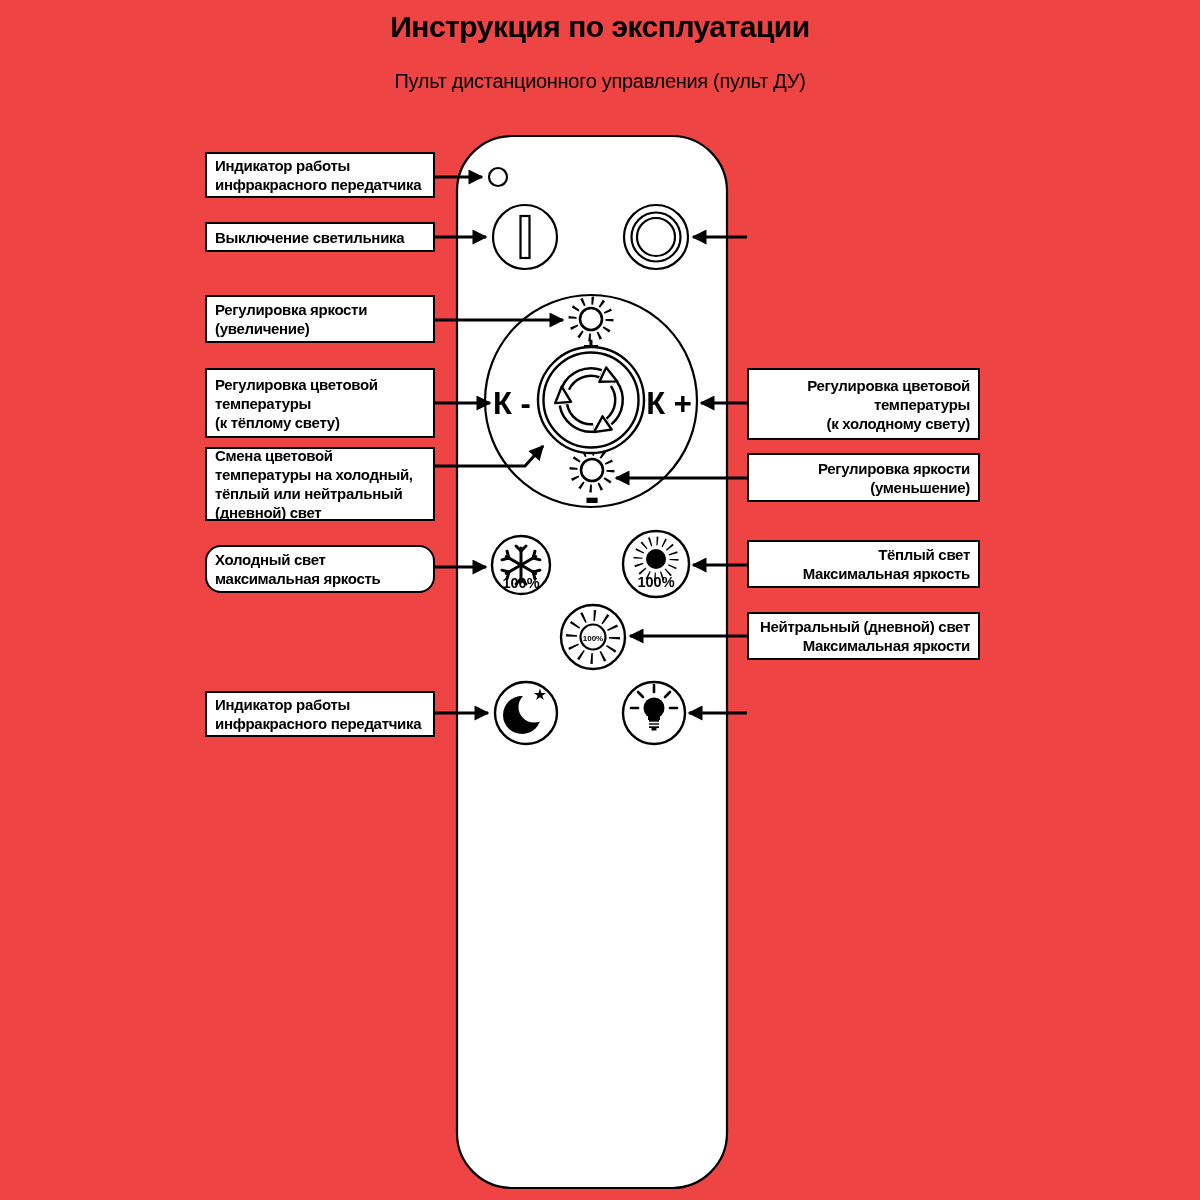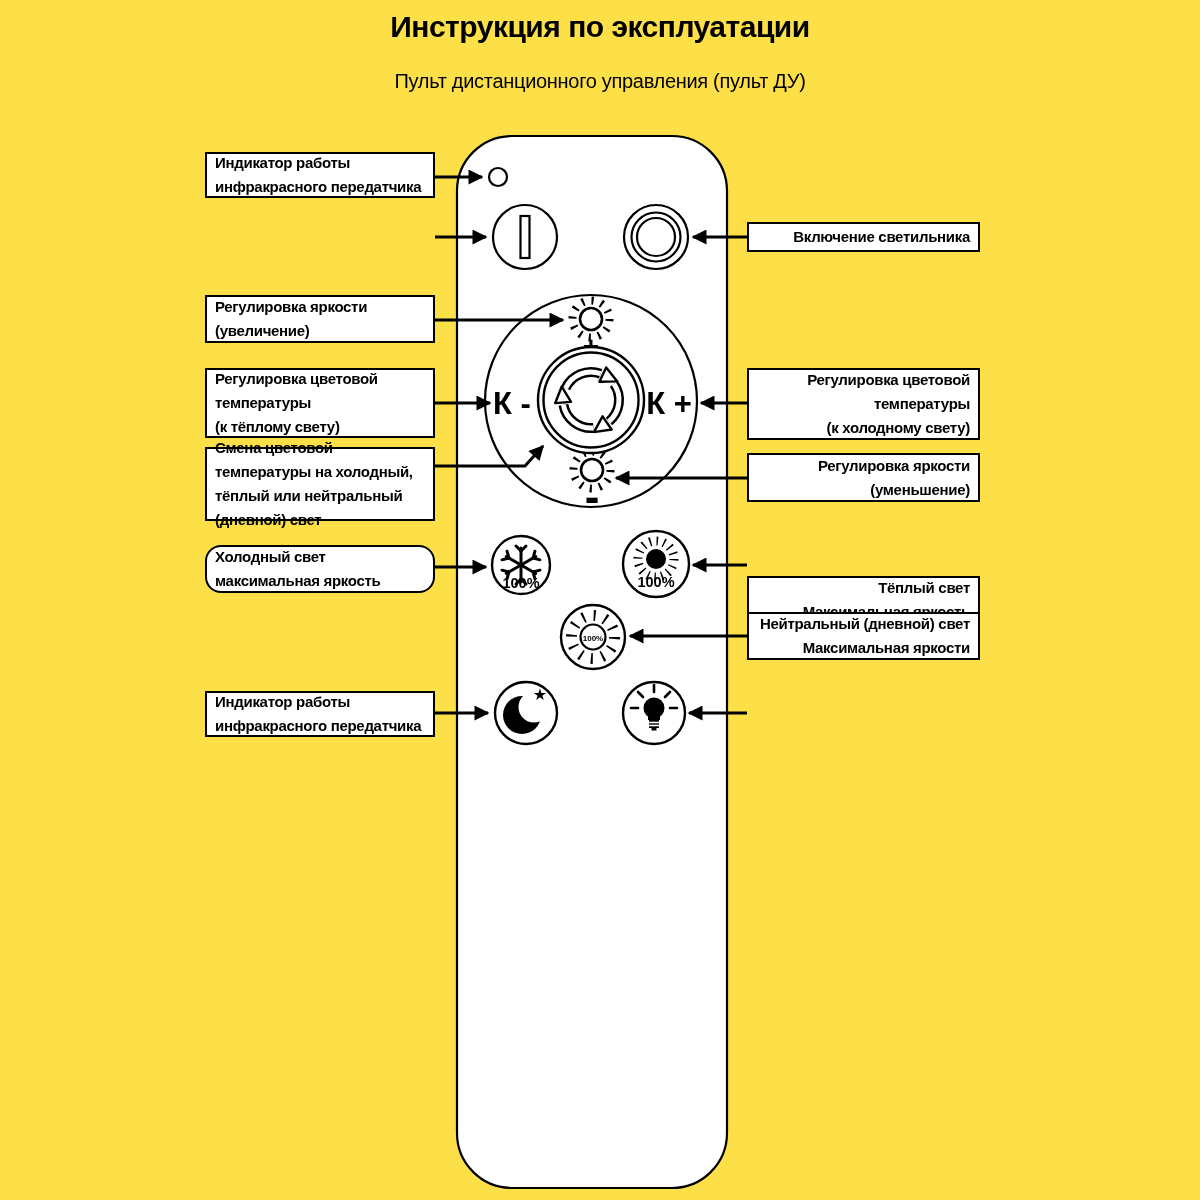--- a/index.html
+++ b/index.html
@@ -3,7 +3,7 @@
 <meta charset="utf-8">
 <style>
   html,body{margin:0;padding:0;background:#fff;}
-  .canvas{position:relative;width:1200px;height:1200px;background:#fde047;
+  .canvas{position:relative;width:1200px;height:1200px;background:#ef4444;
           font-family:"Liberation Sans",sans-serif;color:#000;overflow:hidden;}
   .title{position:absolute;top:10px;left:0;width:1200px;text-align:center;
          font-size:30px;font-weight:bold;letter-spacing:-0.5px;}

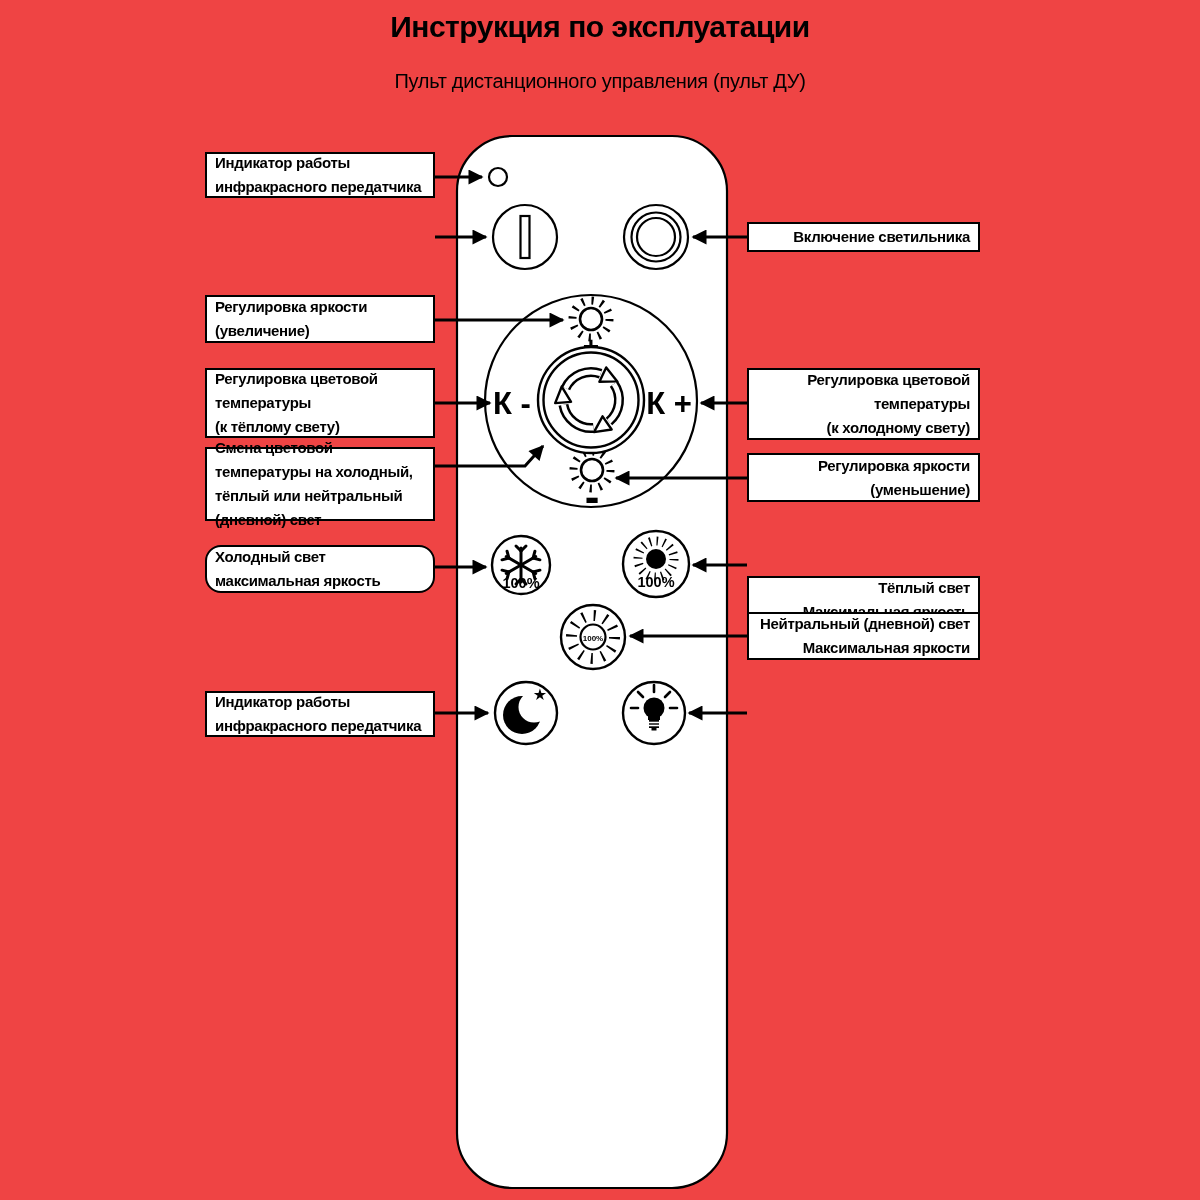--- a/index.html
+++ b/index.html
@@ -10,7 +10,7 @@
   .subtitle{position:absolute;top:70px;left:0;width:1200px;text-align:center;
             font-size:20px;font-weight:normal;letter-spacing:-0.3px;}
   .b{position:absolute;border:2.5px solid #000;background:#fff;box-sizing:border-box;
-     font-weight:bold;font-size:15px;line-height:24px;letter-spacing:-0.3px;
+     font-weight:bold;font-size:15px;line-height:19px;letter-spacing:-0.3px;
      white-space:pre-line;display:flex;align-items:center;padding:4px 8px;}
   .b.left{left:205px;width:230px;text-align:left;justify-content:flex-start;}
   .b.right{left:747px;width:233px;text-align:right;justify-content:flex-end;}

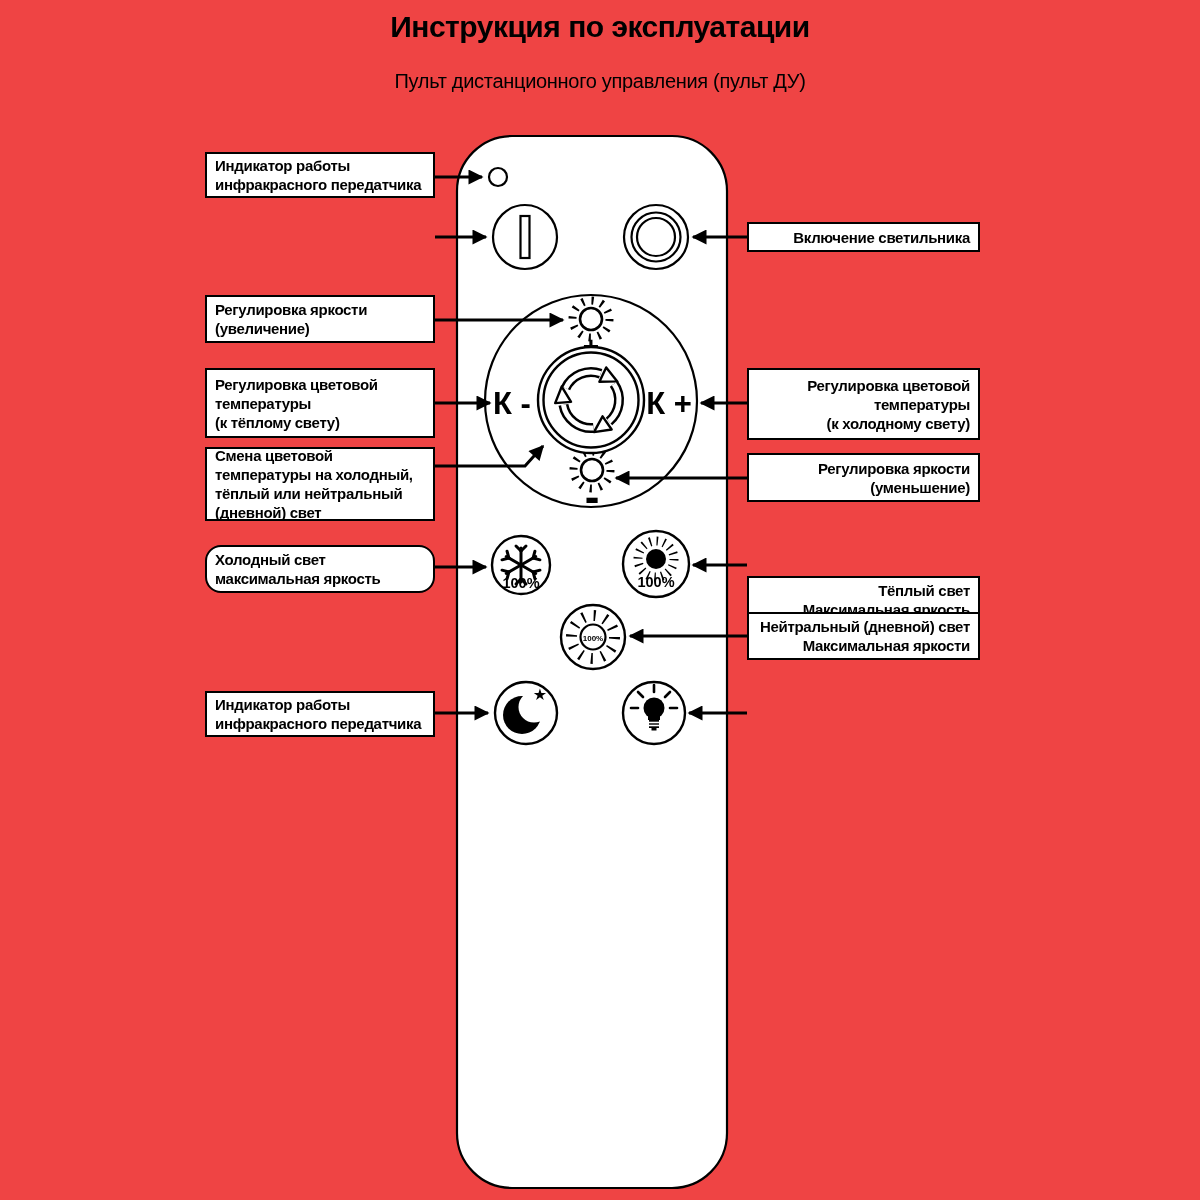--- a/index.html
+++ b/index.html
@@ -32,6 +32,7 @@
 
   <div class="b left l1">Индикатор работы
 инфракрасного передатчика</div>
+  <div class="b left l2">Выключение светильника</div>
   <div class="b left l3">Регулировка яркости
 (увеличение)</div>
   <div class="b left l4">Регулировка цветовой

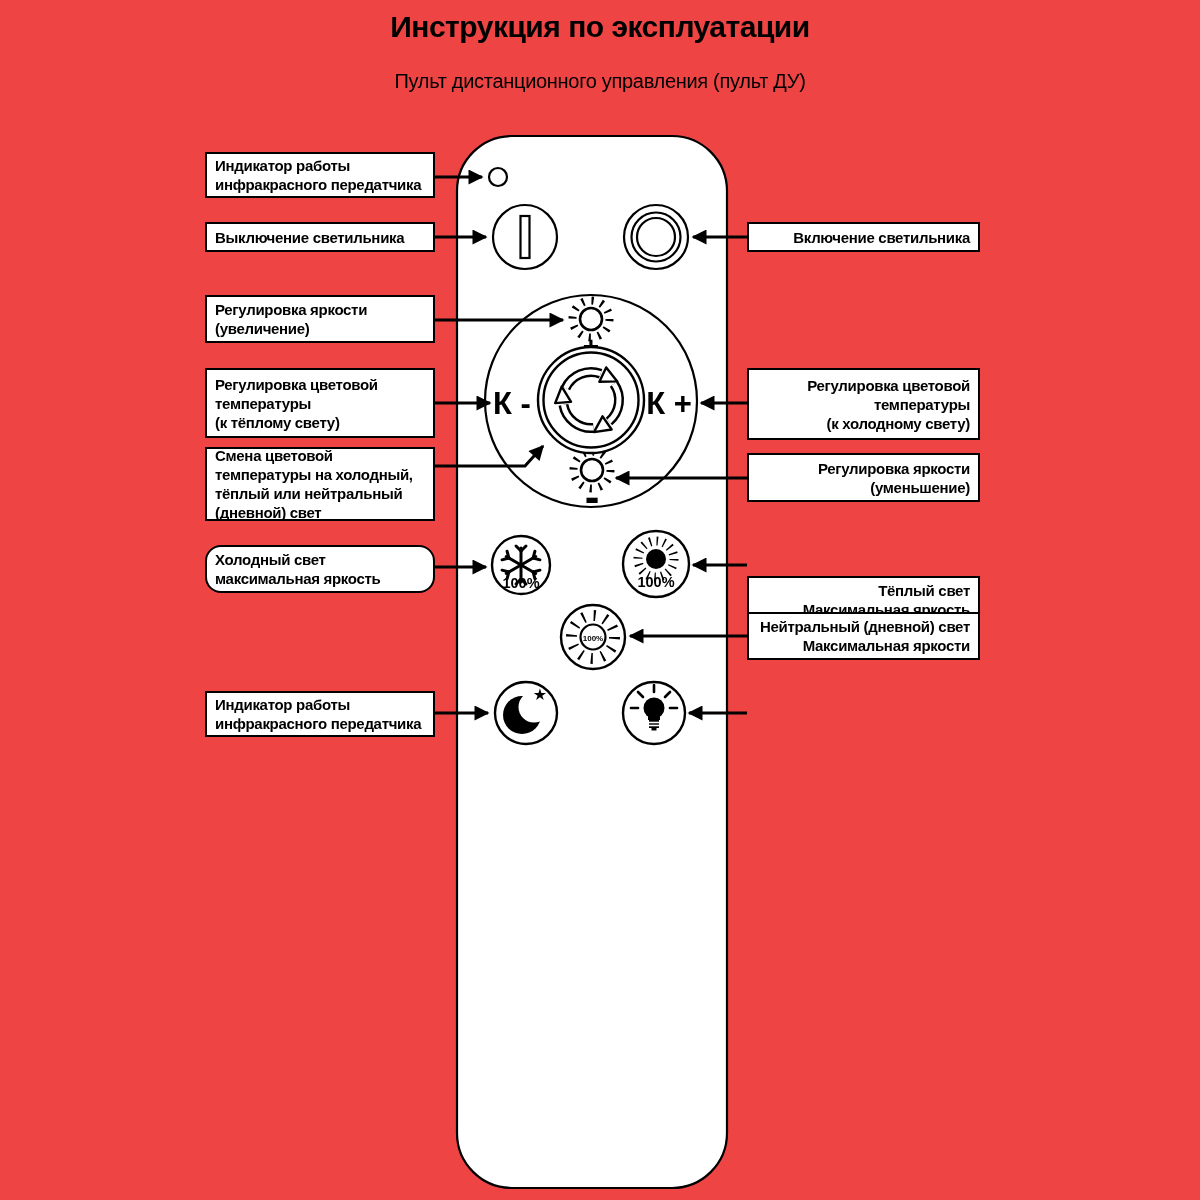--- a/index.html
+++ b/index.html
@@ -47,7 +47,6 @@
   <div class="b left l7">Индикатор работы
 инфракрасного передатчика</div>
 
-  <div class="b right r1">Включение светильника</div>
   <div class="b right r2">Регулировка цветовой
 температуры
 (к холодному свету)</div>

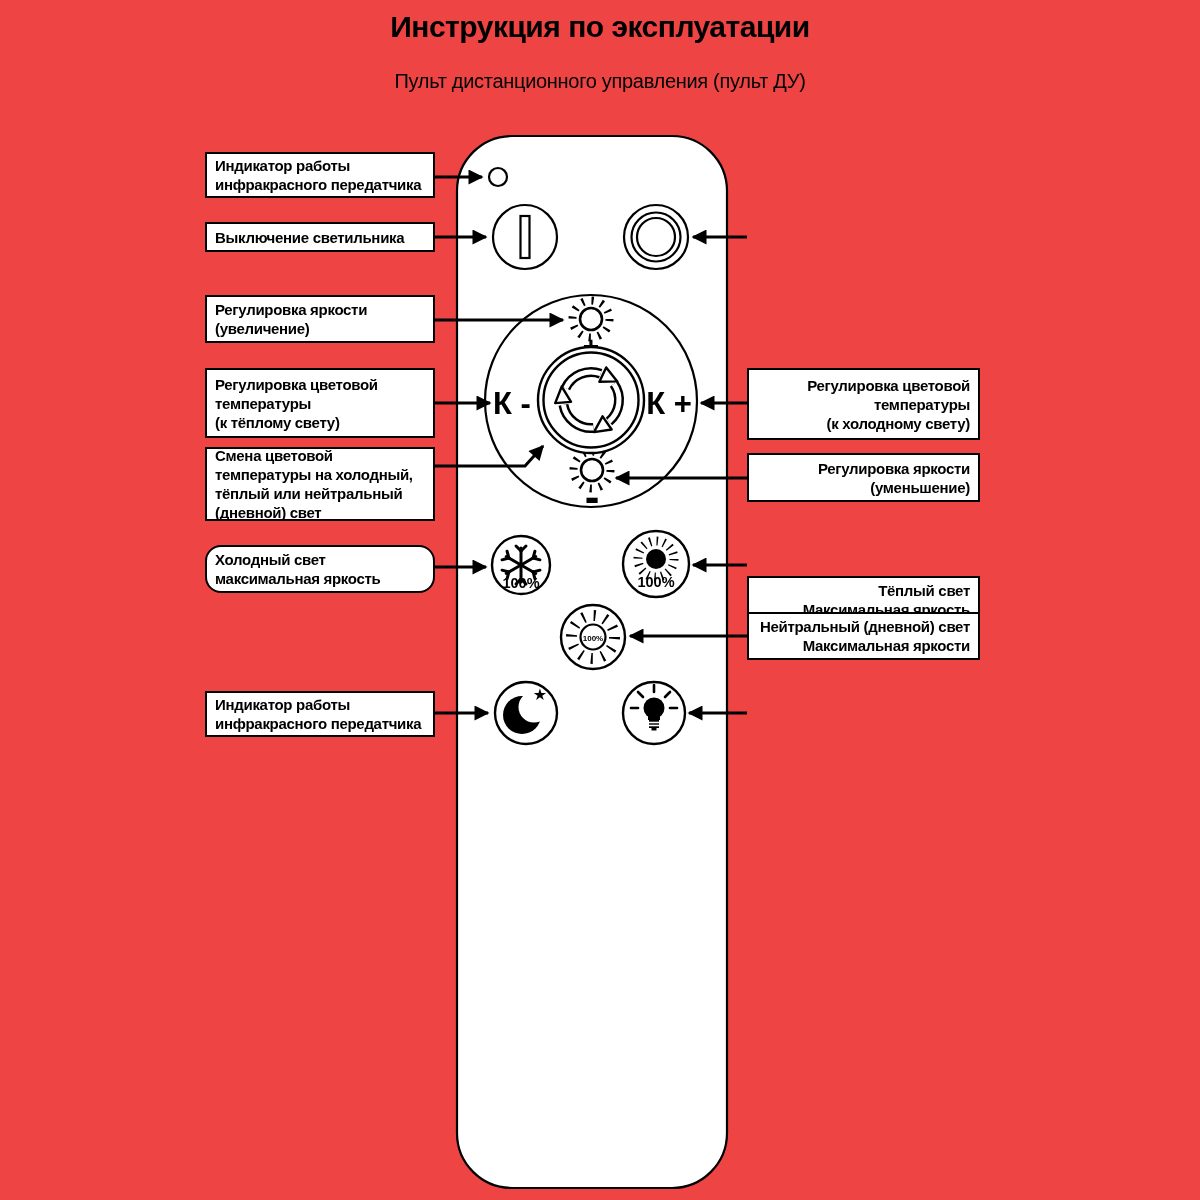--- a/index.html
+++ b/index.html
@@ -18,7 +18,7 @@
   .l4{top:368px;height:70px;} .l5{top:447px;height:74px;} .l6{top:545px;height:48px;border-radius:16px;}
   .l7{top:691px;height:46px;}
   .r1{top:222px;height:30px;} .r2{top:368px;height:72px;} .r3{top:453px;height:49px;}
-  .r4{top:540px;height:48px;margin-top:36px;} .r5{top:612px;height:48px;} .r6{top:678px;height:72px;}
+  .r4{top:540px;height:48px;} .r5{top:612px;height:48px;} .r6{top:678px;height:72px;}
   svg.diagram{position:absolute;left:0;top:0;}
   svg text{font-family:"Liberation Sans","DejaVu Sans",sans-serif;fill:#000;}
 </style>

